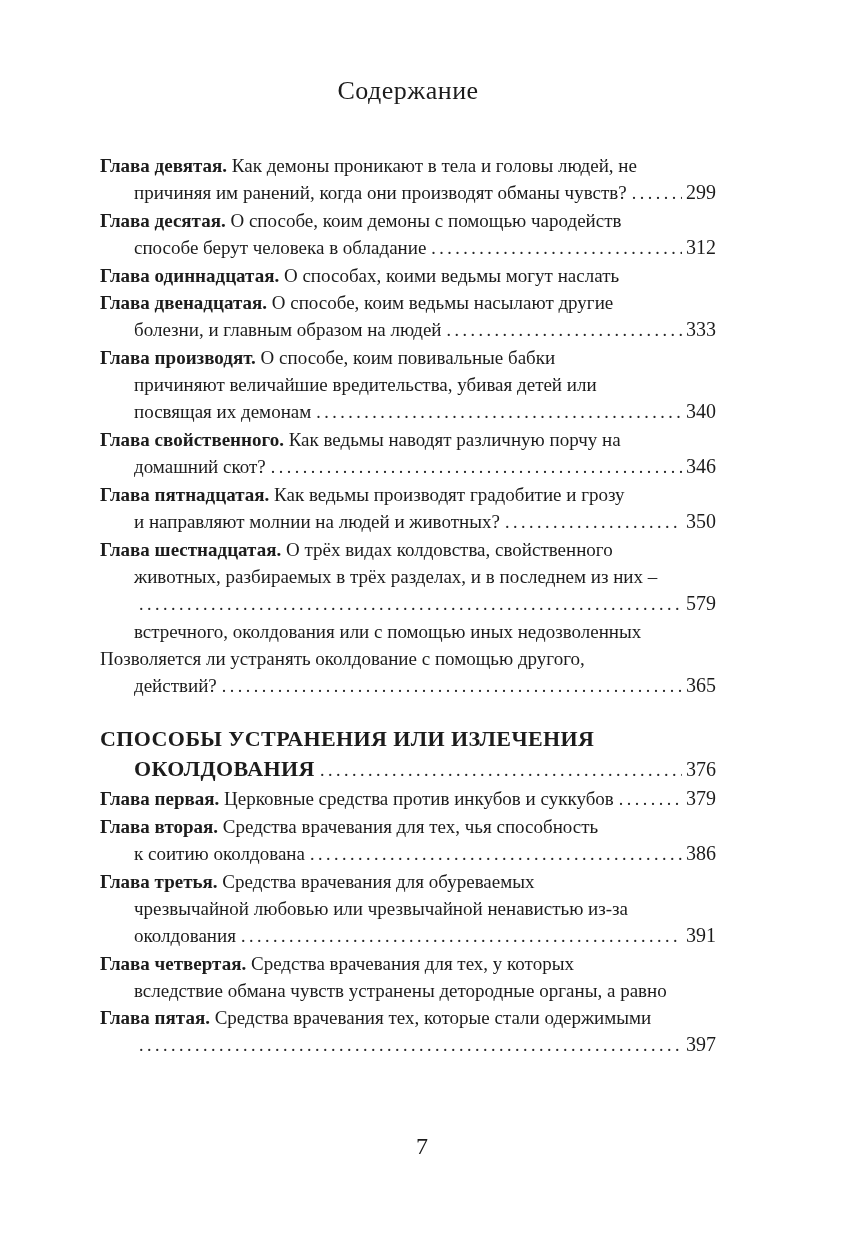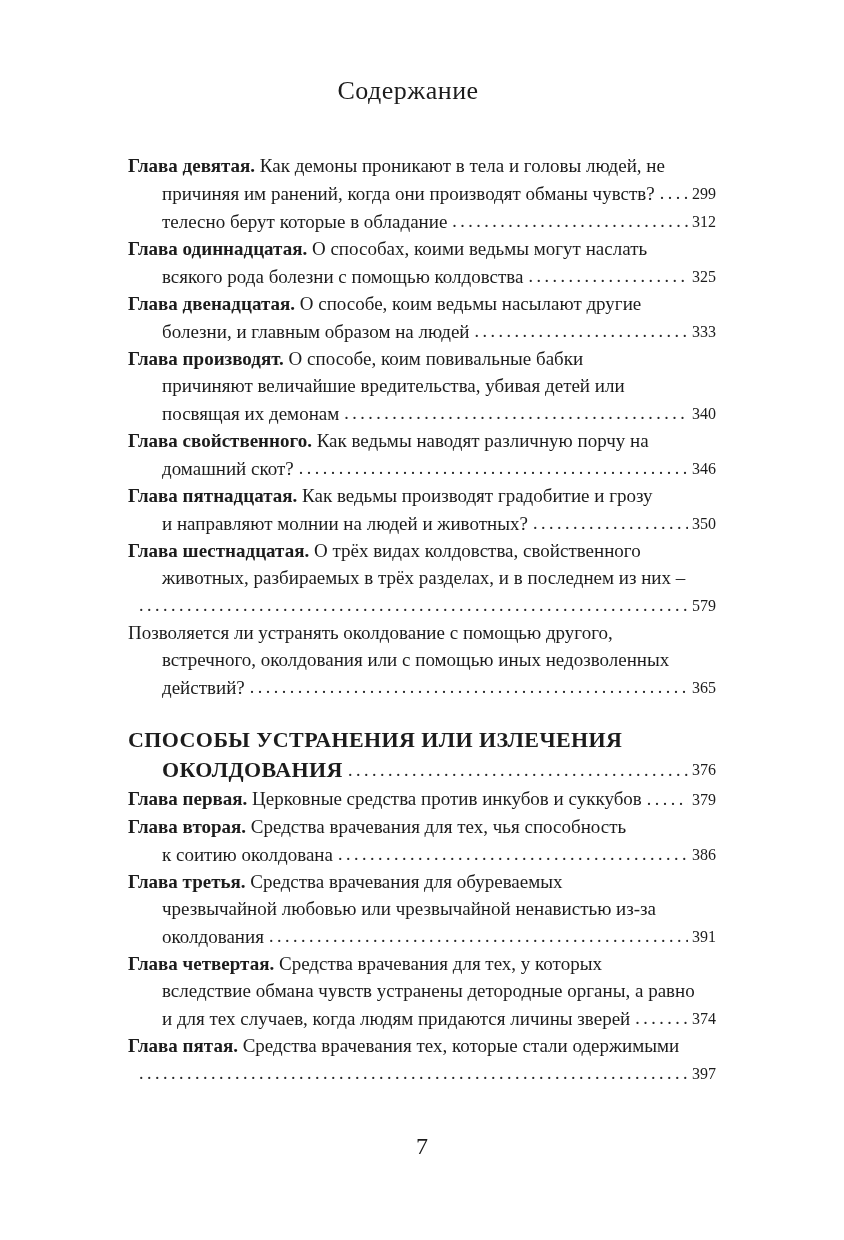--- a/index.html
+++ b/index.html
@@ -36,7 +36,7 @@
   }
   .toc-line.indent { padding-left: 34px; align-items: center; }
   .toc-line.gap-before { margin-top: 24px; }
-  .toc-line .text { flex: 0 0 auto; white-space: normal; margin-left: 28px; }
+  .toc-line .text { flex: 0 0 auto; white-space: normal; }
   .toc-line .bold { font-weight: 700; }
   .toc-line.section {
     line-height: 30px;

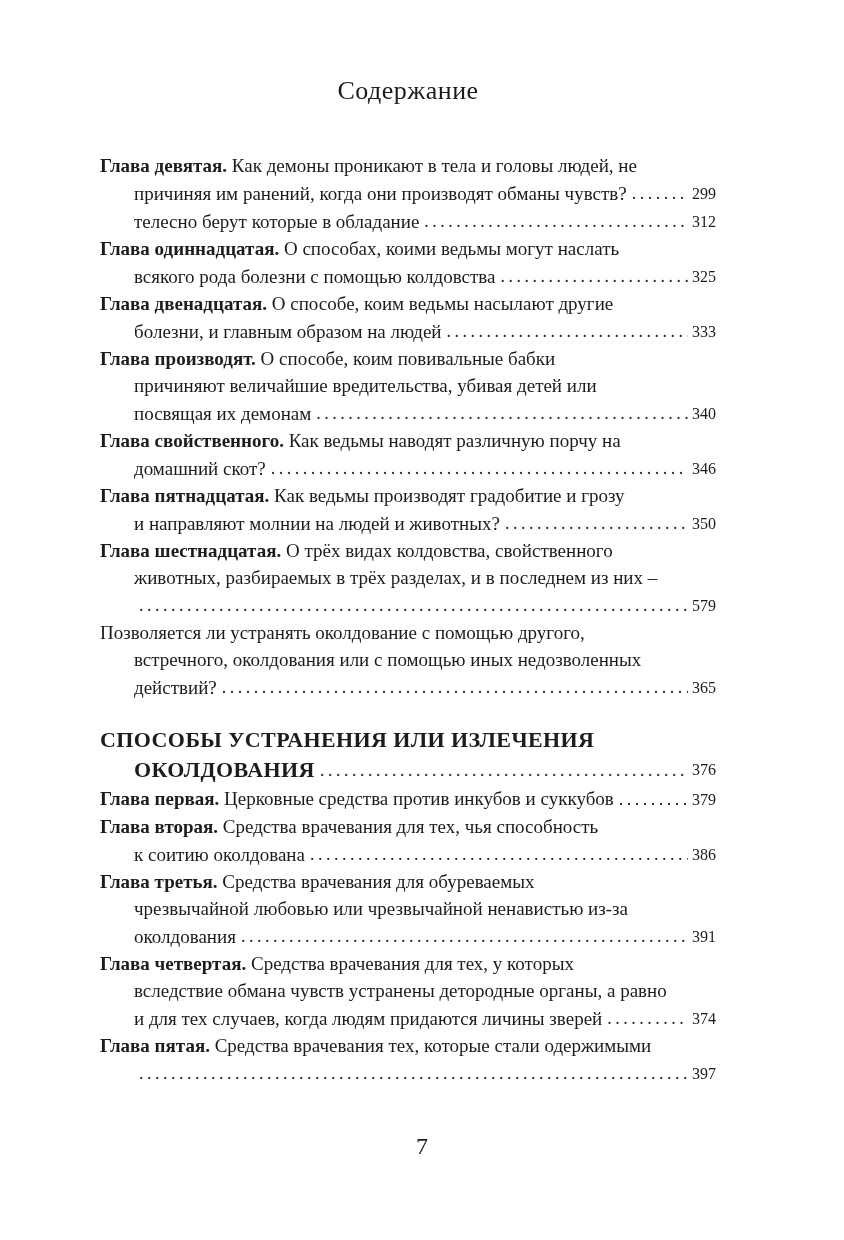--- a/index.html
+++ b/index.html
@@ -34,7 +34,7 @@
     line-height: 27px;
     white-space: nowrap;
   }
-  .toc-line.indent { padding-left: 34px; align-items: center; }
+  .toc-line.indent { padding-left: 34px; }
   .toc-line.gap-before { margin-top: 24px; }
   .toc-line .text { flex: 0 0 auto; white-space: normal; }
   .toc-line .bold { font-weight: 700; }

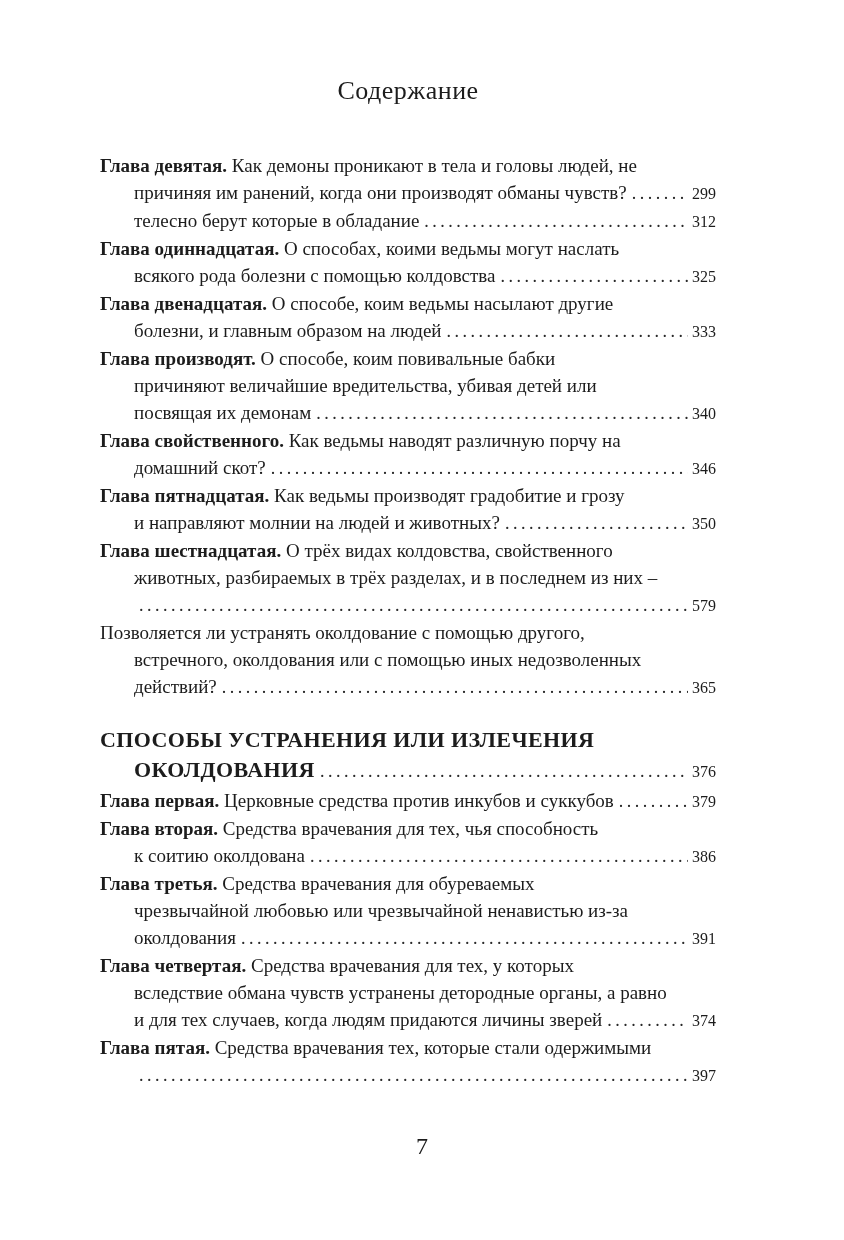--- a/index.html
+++ b/index.html
@@ -61,7 +61,7 @@
   }
   .pagenum {
     flex: 0 0 auto;
-    font-size: 16px;
+    font-size: 20px;
   }
   .footer {
     position: absolute;

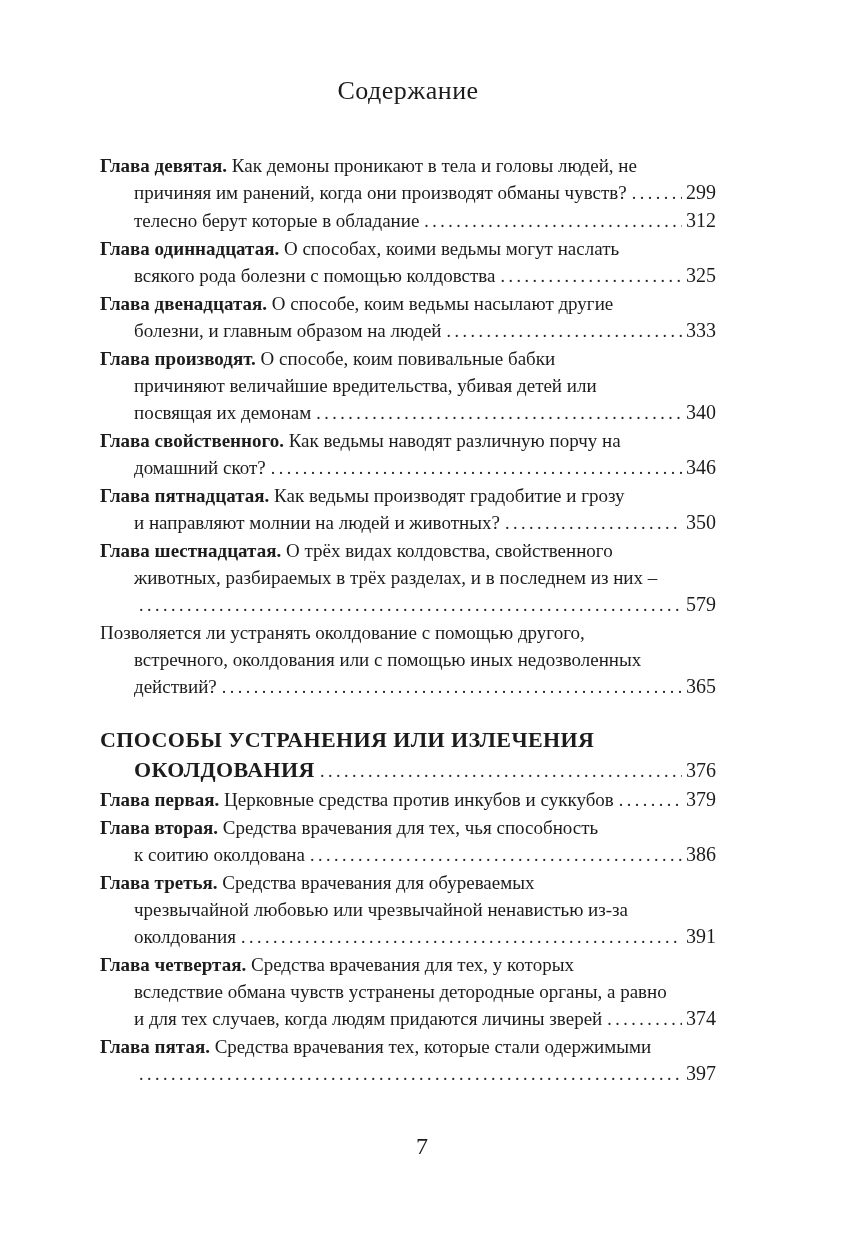--- a/index.html
+++ b/index.html
@@ -87,6 +87,9 @@
         <span class="dots"></span>
         <span class="pagenum">299</span>
       </div>
+      <div class="toc-line">
+        <span class="text"><span class="bold">Глава десятая.</span> О способе, коим демоны с помощью чародейств</span>
+      </div>
       <div class="toc-line indent">
         <span class="text">телесно берут которые в обладание</span>
         <span class="dots"></span>

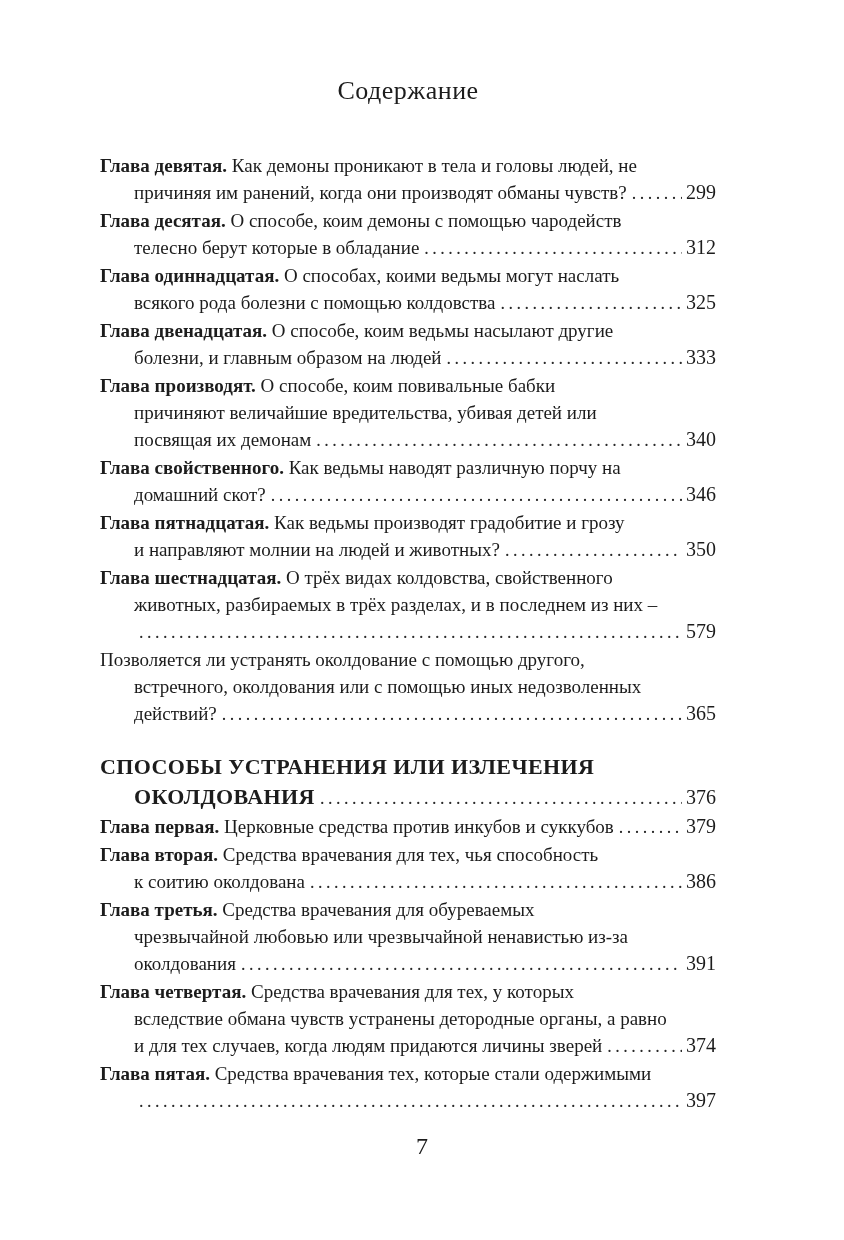--- a/index.html
+++ b/index.html
@@ -91,7 +91,7 @@
         <span class="text"><span class="bold">Глава десятая.</span> О способе, коим демоны с помощью чародейств</span>
       </div>
       <div class="toc-line indent">
-        <span class="text">телесно берут которые в обладание</span>
+        <span class="text">способе берут человека в обладание</span>
         <span class="dots"></span>
         <span class="pagenum">312</span>
       </div>

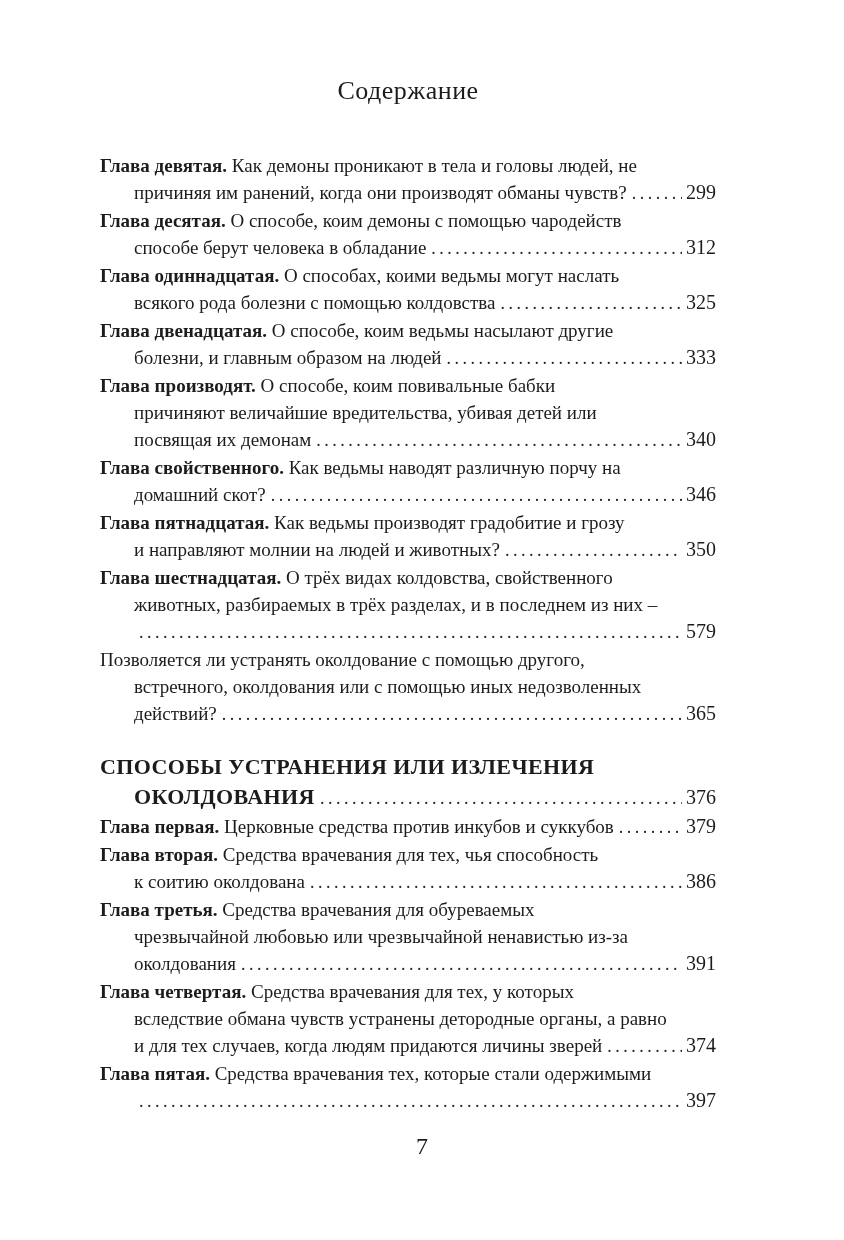--- a/index.html
+++ b/index.html
@@ -98,11 +98,6 @@
       <div class="toc-line">
         <span class="text"><span class="bold">Глава одиннадцатая.</span> О способах, коими ведьмы могут наслать</span>
       </div>
-      <div class="toc-line indent">
-        <span class="text">всякого рода болезни с помощью колдовства</span>
-        <span class="dots"></span>
-        <span class="pagenum">325</span>
-      </div>
       <div class="toc-line">
         <span class="text"><span class="bold">Глава двенадцатая.</span> О способе, коим ведьмы насылают другие</span>
       </div>

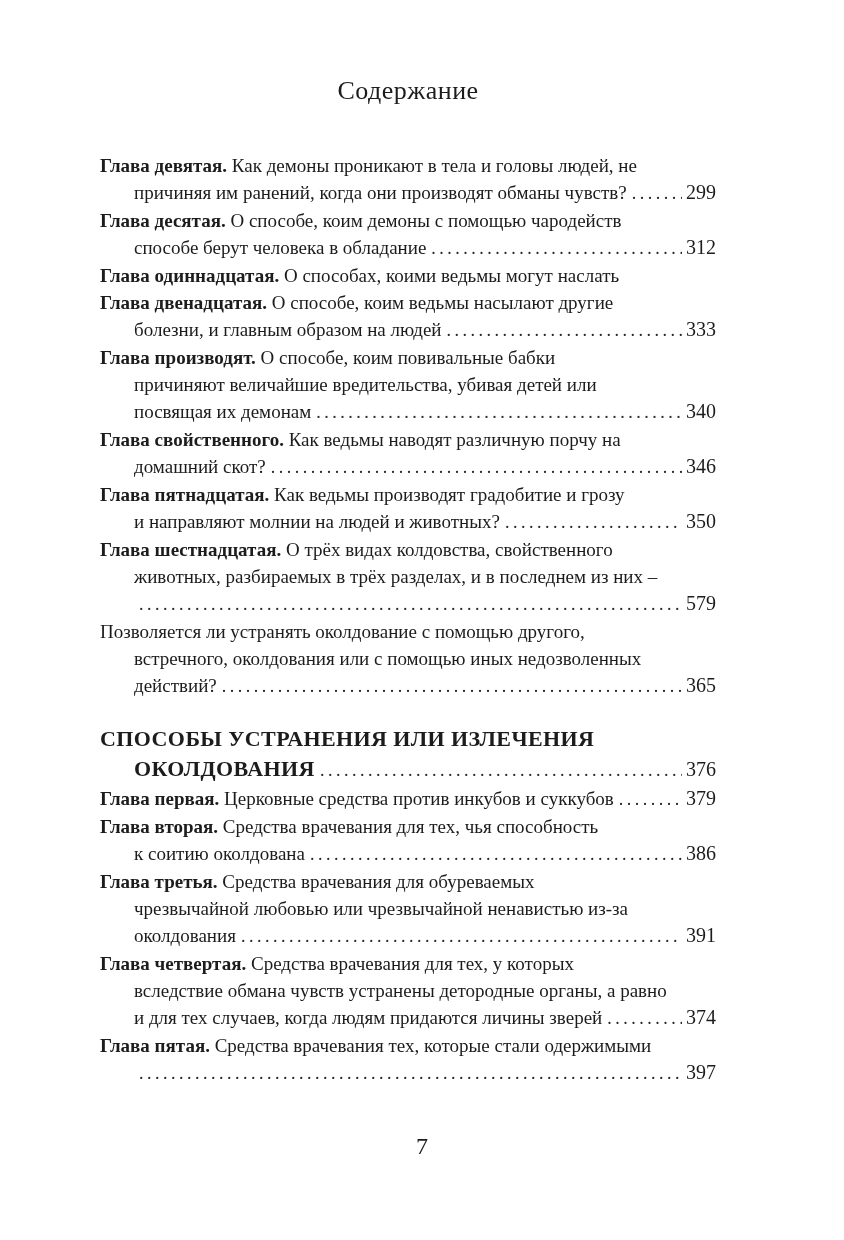--- a/index.html
+++ b/index.html
@@ -143,11 +143,11 @@
         <span class="dots"></span>
         <span class="pagenum">579</span>
       </div>
+      <div class="toc-line indent">
+        <span class="text">встречного, околдования или с помощью иных недозволенных</span>
+      </div>
       <div class="toc-line">
         <span class="text">Позволяется ли устранять околдование с помощью другого,</span>
-      </div>
-      <div class="toc-line indent">
-        <span class="text">встречного, околдования или с помощью иных недозволенных</span>
       </div>
       <div class="toc-line indent">
         <span class="text">действий?</span>

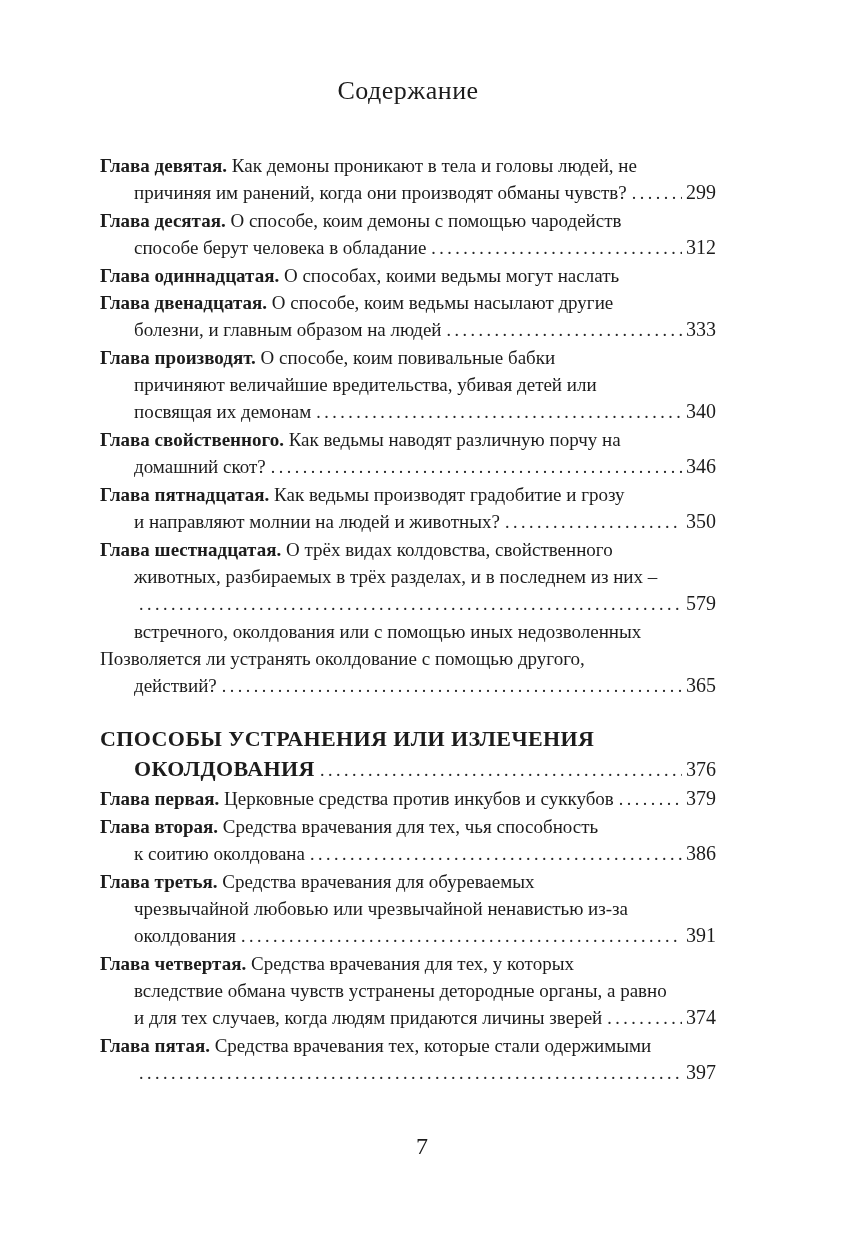--- a/index.html
+++ b/index.html
@@ -192,11 +192,6 @@
       <div class="toc-line indent">
         <span class="text">вследствие обмана чувств устранены детородные органы, а равно</span>
       </div>
-      <div class="toc-line indent">
-        <span class="text">и для тех случаев, когда людям придаются личины зверей</span>
-        <span class="dots"></span>
-        <span class="pagenum">374</span>
-      </div>
       <div class="toc-line">
         <span class="text"><span class="bold">Глава пятая.</span> Средства врачевания тех, которые стали одержимыми</span>
       </div>

